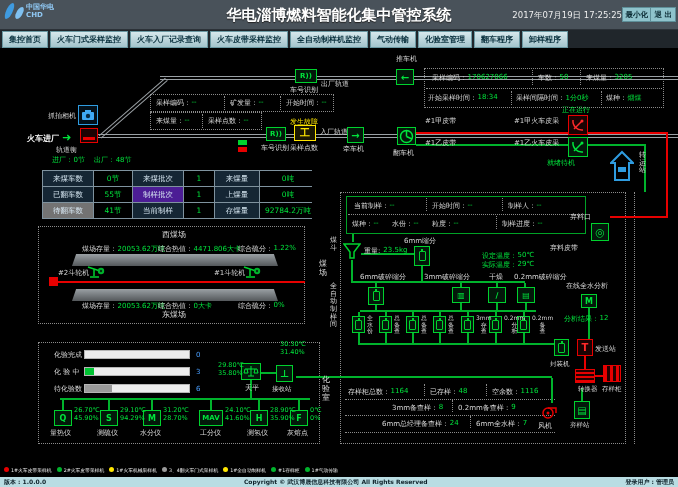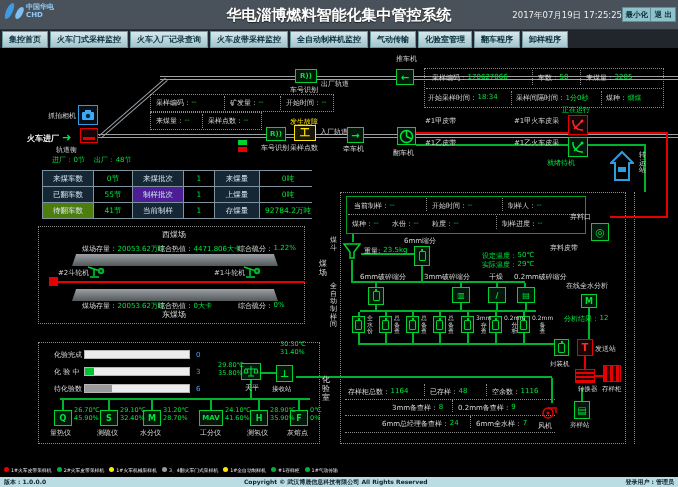--- a/index.html
+++ b/index.html
@@ -245,7 +245,7 @@
       <div style="background:#000;color:#00e53c;font-size:7.5px;display:flex;align-items:center;justify-content:center">1</div>
       <div style="background:#152634;color:#d7e7f2;font-size:7.5px;display:flex;align-items:center;justify-content:center">上煤量</div>
       <div style="background:#000;color:#00e53c;font-size:7.5px;display:flex;align-items:center;justify-content:center">0吨</div>
-      <div style="background:#4d7c0f;color:#d7e7f2;font-size:7.5px;display:flex;align-items:center;justify-content:center;height:15px">待翻车数</div>
+      <div style="background:#737373;color:#d7e7f2;font-size:7.5px;display:flex;align-items:center;justify-content:center;height:15px">待翻车数</div>
       <div style="background:#000;color:#00e53c;font-size:7.5px;display:flex;align-items:center;justify-content:center">41节</div>
       <div style="background:#152634;color:#d7e7f2;font-size:7.5px;display:flex;align-items:center;justify-content:center">当前制样</div>
       <div style="background:#000;color:#00e53c;font-size:7.5px;display:flex;align-items:center;justify-content:center">1</div>

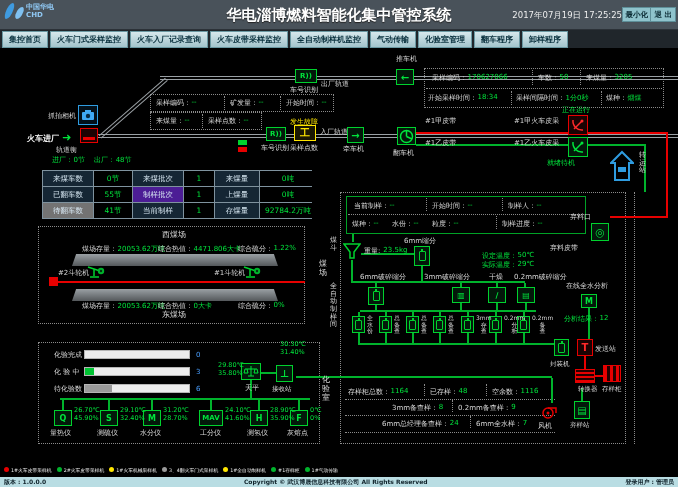--- a/index.html
+++ b/index.html
@@ -346,7 +346,7 @@
     <div class="lbl g f65" style="left:74px;top:367px">45.90%</div>
     <div class="ibox" style="left:100px;top:362px;width:18px;height:16px">S</div>
     <div class="lbl g f65" style="left:120px;top:359px">29.10℃</div>
-    <div class="lbl g f65" style="left:120px;top:367px">32.40%</div>
+    <div class="lbl g f65" style="left:120px;top:367px">94.29%</div>
     <div class="ibox" style="left:143px;top:362px;width:18px;height:16px">M</div>
     <div class="lbl g f65" style="left:163px;top:359px">31.20℃</div>
     <div class="lbl g f65" style="left:163px;top:367px">28.70%</div>

